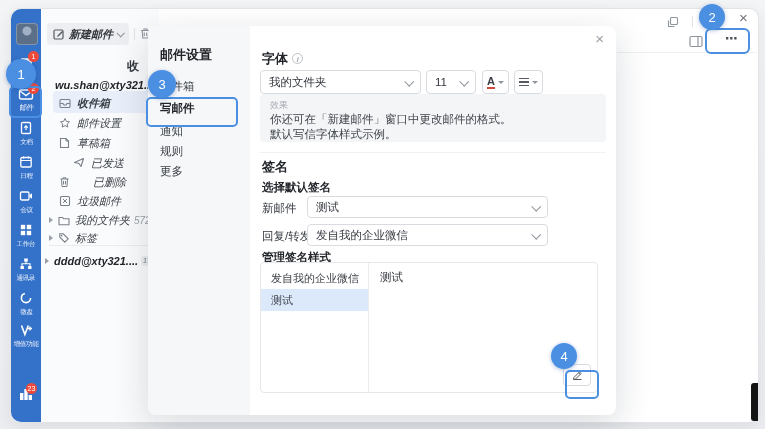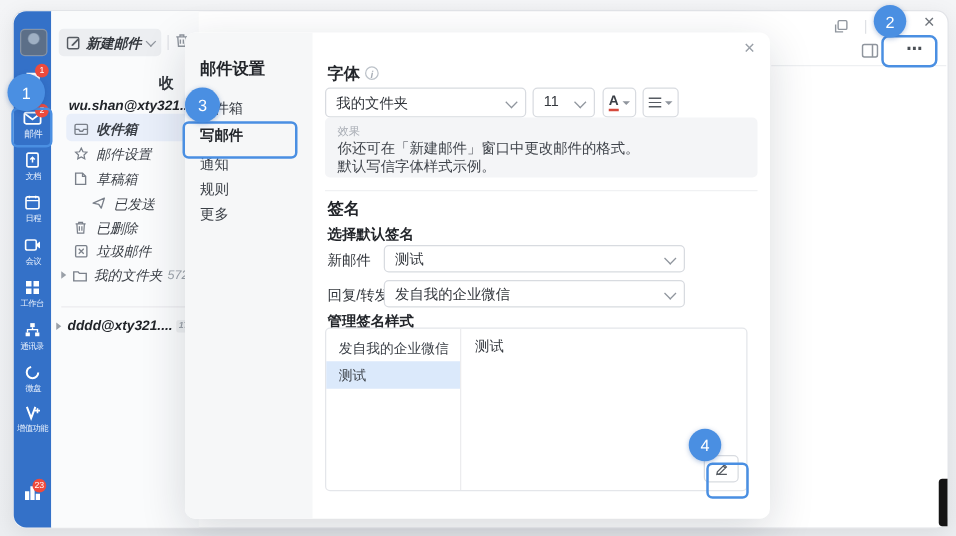--- a/index.html
+++ b/index.html
@@ -220,7 +220,7 @@
         <span>已发送</span>
       </div>
 
-      <div class="frow" style="top:163px;padding-left:18px;">
+      <div class="frow" style="top:163px;padding-left:18px;gap:16px;">
         <svg width="11" height="12" viewBox="0 0 11 12" style="margin-right:7px;">
             <path d="M1.5 3h8M4 3V1.8h3V3M2.5 3l.5 7.5h5l.5-7.5M4.5 5v3.5M6.5 5v3.5" fill="none" stroke="#7a808a" stroke-width="1"></path>
           </svg>

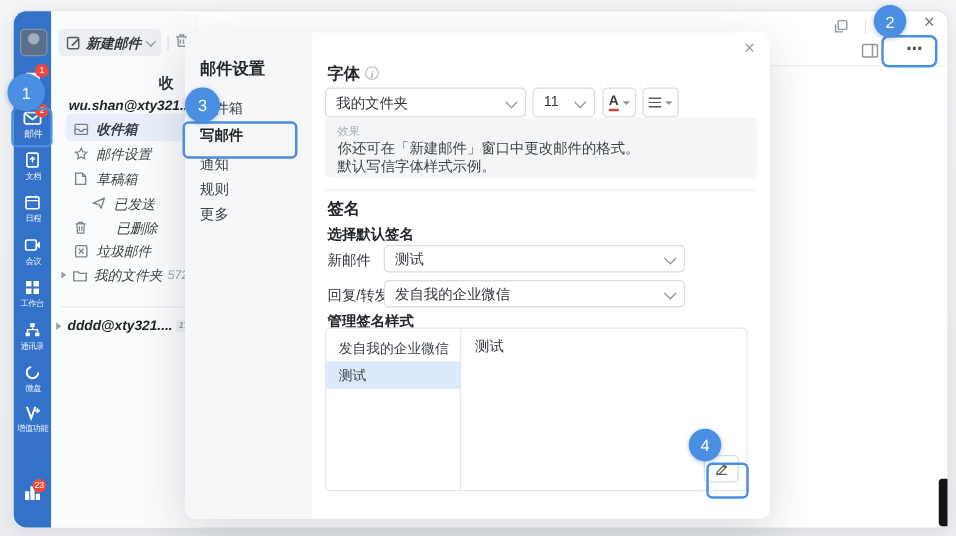--- a/index.html
+++ b/index.html
@@ -244,6 +244,14 @@
         <span style="margin-left:4px;font-size:10px;color:#9aa0a8;">572</span>
       </div>
 
+      <div class="frow" style="top:219px;padding-left:8px;">
+        <span class="caret-r"></span>
+        <svg width="12" height="12" viewBox="0 0 12 12" style="margin:0 5px 0 5px;">
+            <path d="M1.8 5.2V1.8h3.4l5 5-3.4 3.4z" fill="none" stroke="#7a808a" stroke-width="1.1"></path>
+            <circle cx="3.6" cy="3.6" r=".9" fill="#7a808a"></circle>
+          </svg>
+        <span>标签</span>
+      </div>
 
       <div class="list-divider" style="top:236px;"></div>
 

